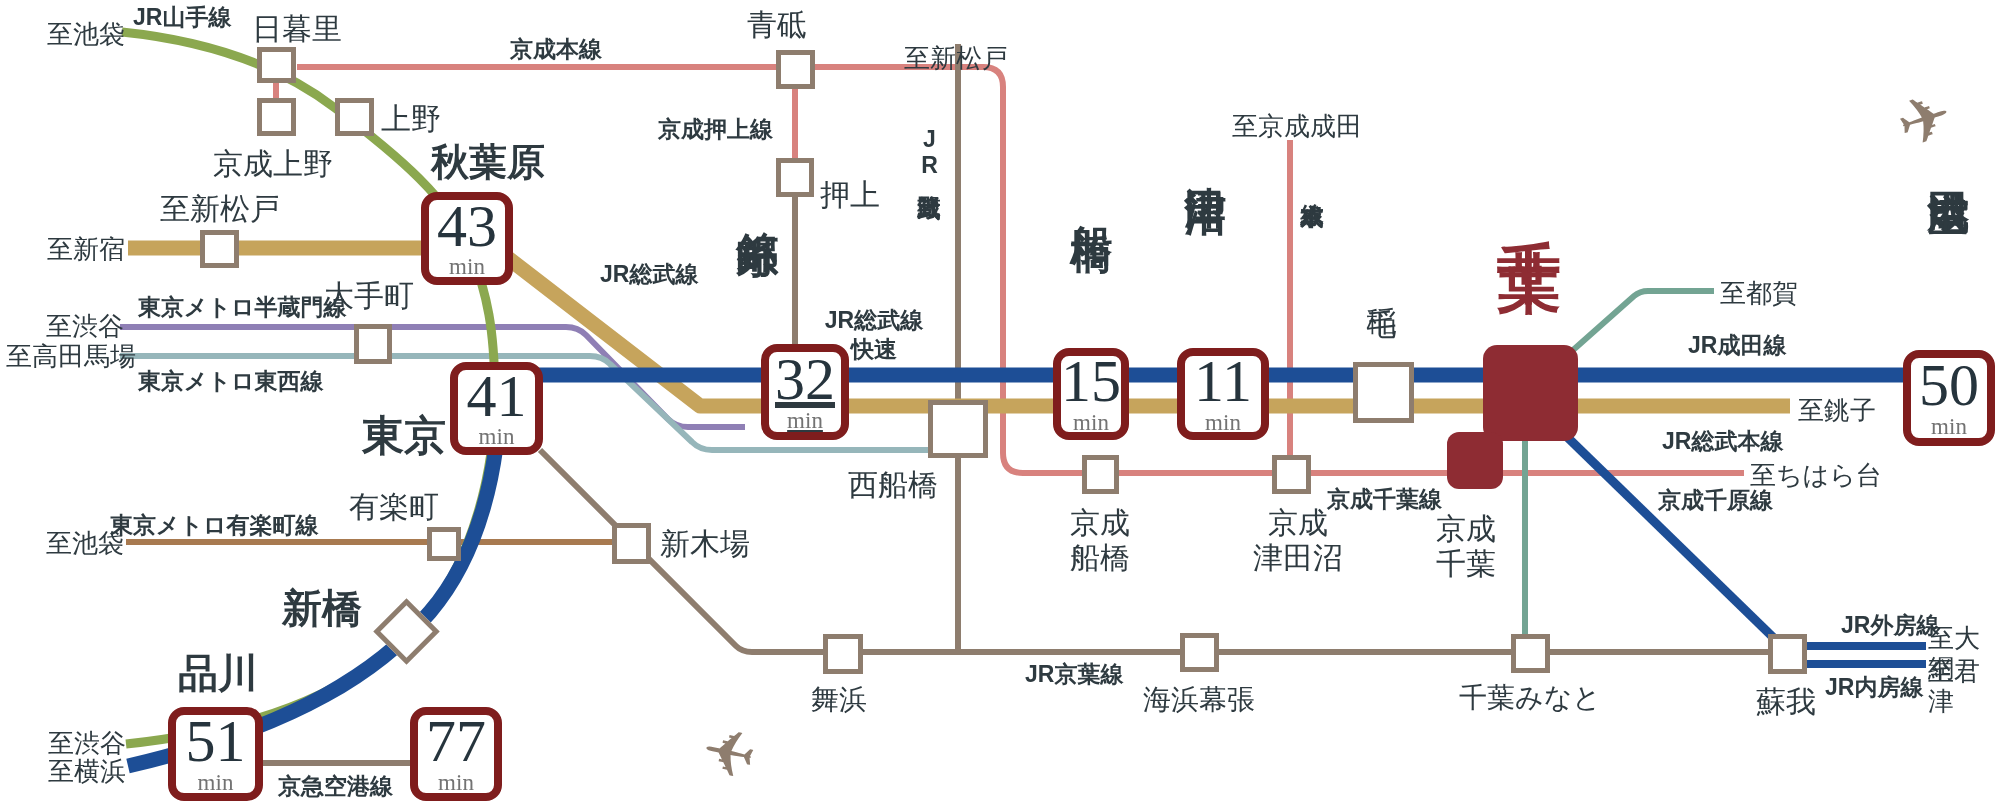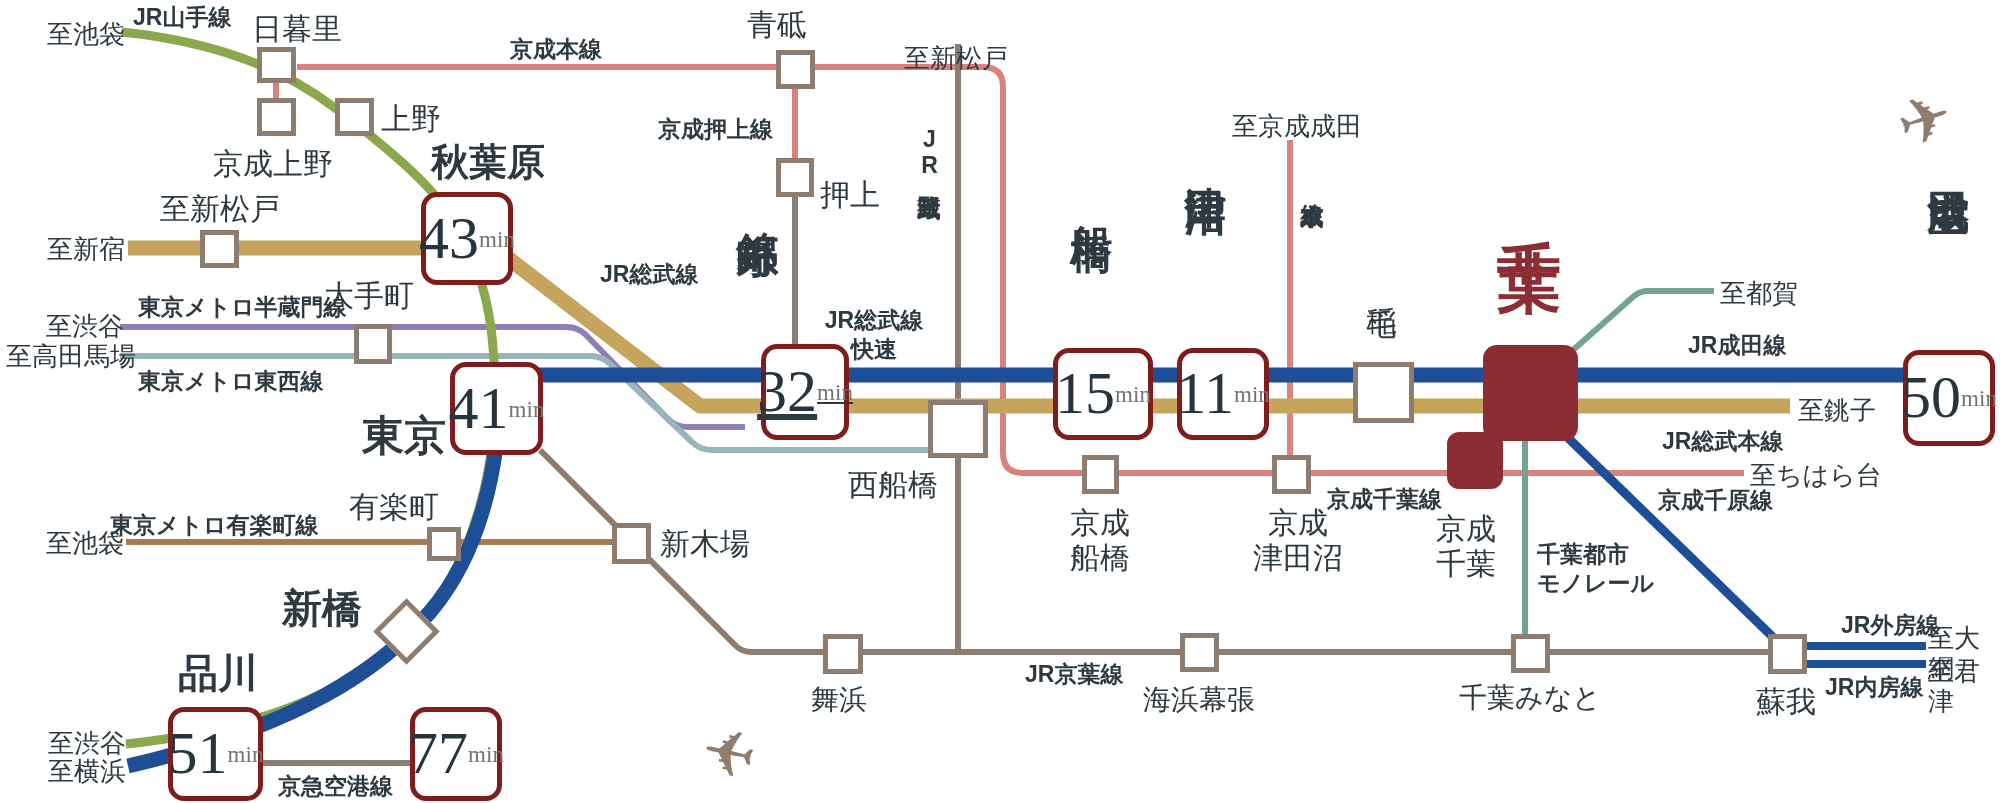--- a/index.html
+++ b/index.html
@@ -8,8 +8,8 @@
   #rails{position:absolute;left:0;top:0;z-index:1;}
   .sq{position:absolute;box-sizing:border-box;background:#fff;border:5px solid #8e7d6e;z-index:3;}
   .sq.red{background:#8e2c33;border:none;border-radius:12px;}
-  .badge{position:absolute;box-sizing:border-box;background:#fff;border:5px solid #7f1d1d;border-radius:16px;
-         display:flex;flex-direction:row;align-items:center;justify-content:center;z-index:4;}
+  .badge{position:absolute;box-sizing:border-box;background:#fff;border:8px solid #7f1d1d;border-radius:16px;
+         display:flex;flex-direction:column;align-items:center;justify-content:center;z-index:4;}
   .badge .num{font-size:60px;line-height:0.92;color:#26343d;}
   .badge .unit{font-size:23px;line-height:1;color:#737373;margin-top:1px;}
   .lbl{position:absolute;z-index:5;white-space:pre-line;line-height:1.15;}

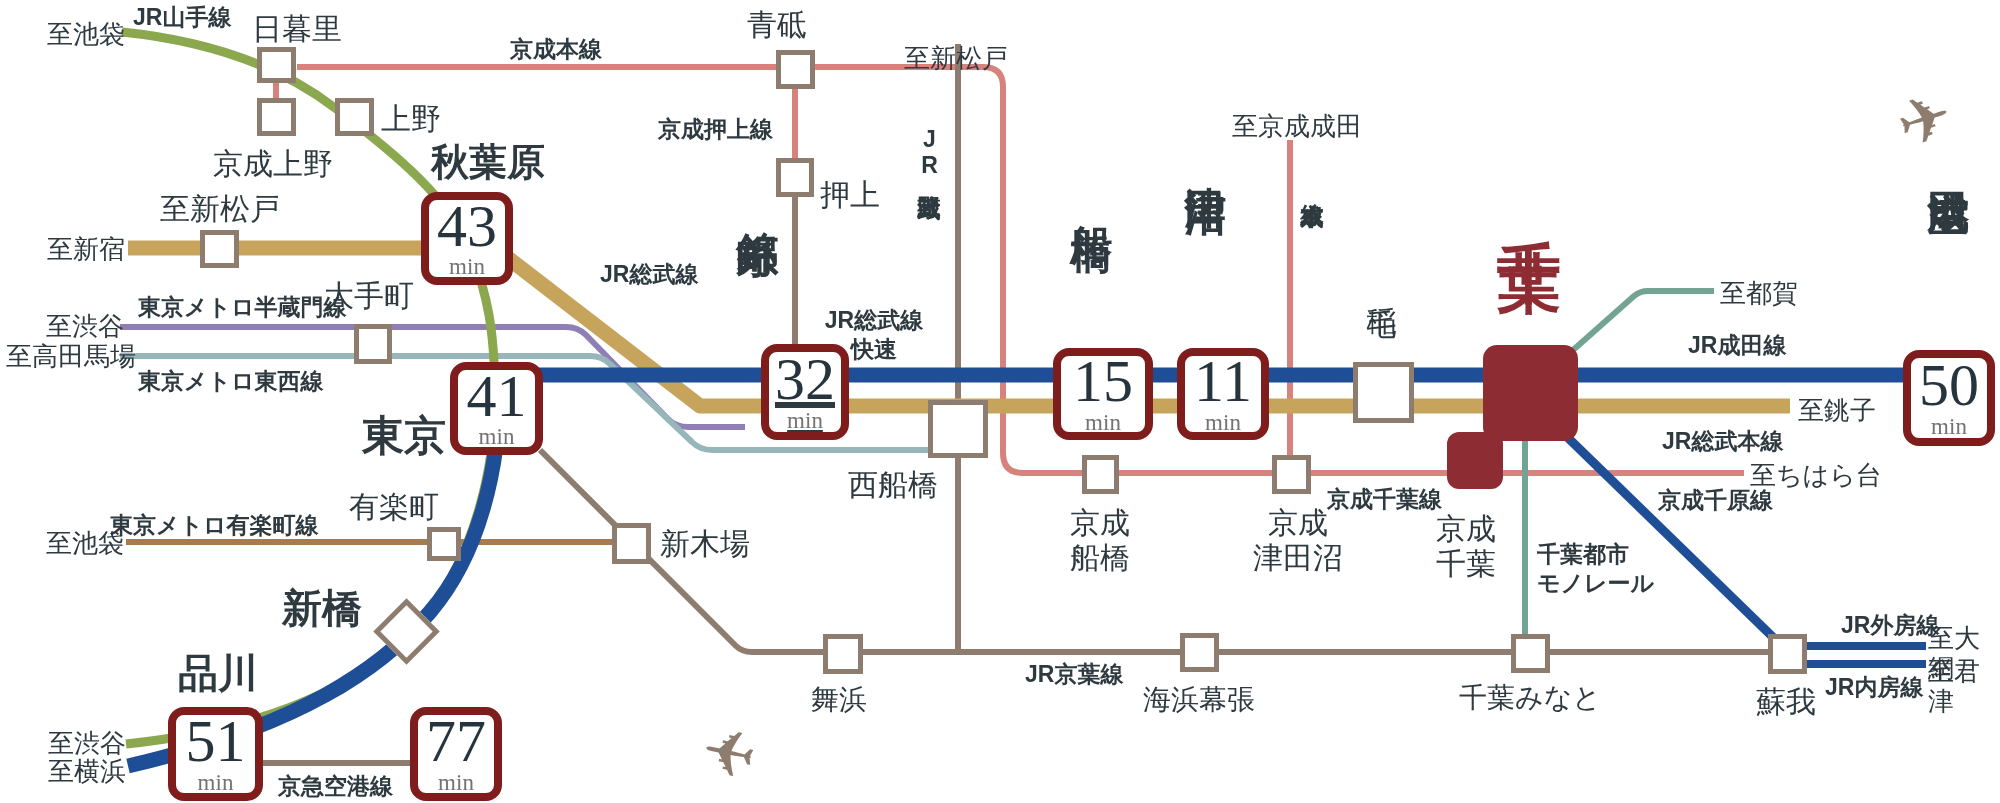--- a/index.html
+++ b/index.html
@@ -94,7 +94,7 @@
     <span class="num">32</span>
     <span class="unit">min</span>
   </div>
-  <div class="badge" style="left:1053px;top:348px;width:100px;height:92px;">
+  <div class="badge" style="left:1053px;top:348px;width:76px;height:92px;">
     <span class="num">15</span>
     <span class="unit">min</span>
   </div>

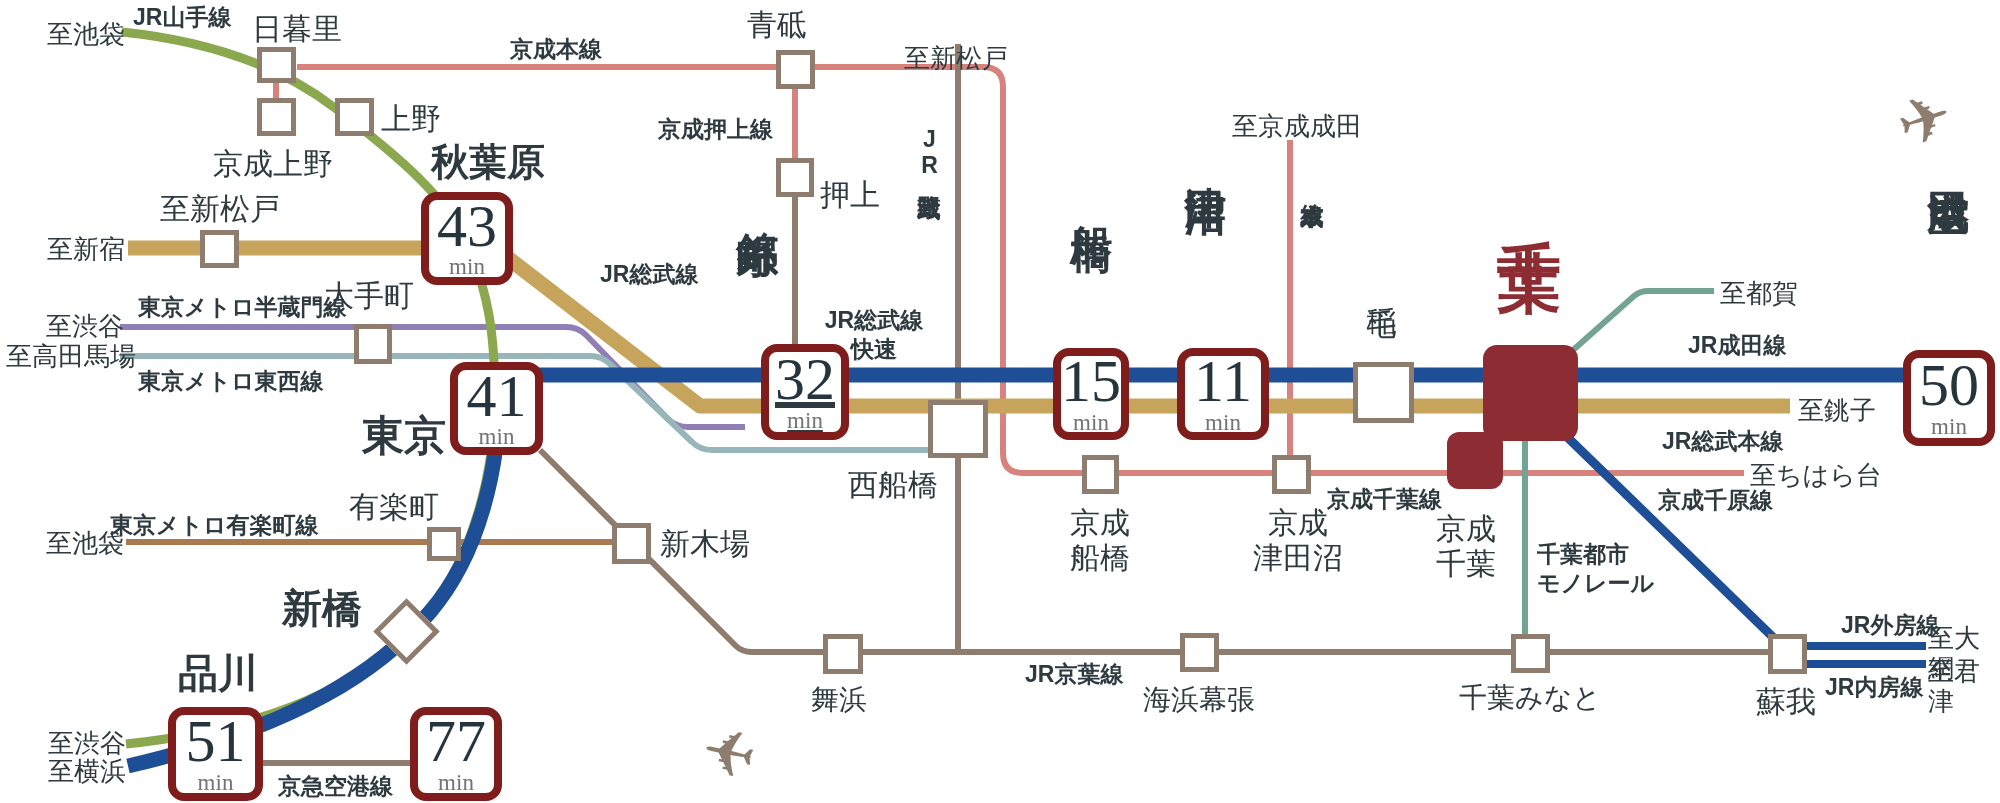--- a/index.html
+++ b/index.html
@@ -144,8 +144,6 @@
   <div class="lbl sans" style="left:278px;top:773px;">京急空港線</div>
   <div class="lbl sans" style="left:1327px;top:486px;">京成千葉線</div>
   <div class="lbl sans v" style="left:1299px;top:186px;">京成本線</div>
-  <div class="lbl sans" style="left:1537px;top:540px;line-height:1.25;">千葉都市
-モノレール</div>
   <div class="lbl sans" style="left:1688px;top:332px;">JR成田線</div>
   <div class="lbl sans" style="left:1662px;top:428px;">JR総武本線</div>
   <div class="lbl sans" style="left:1658px;top:487px;">京成千原線</div>

